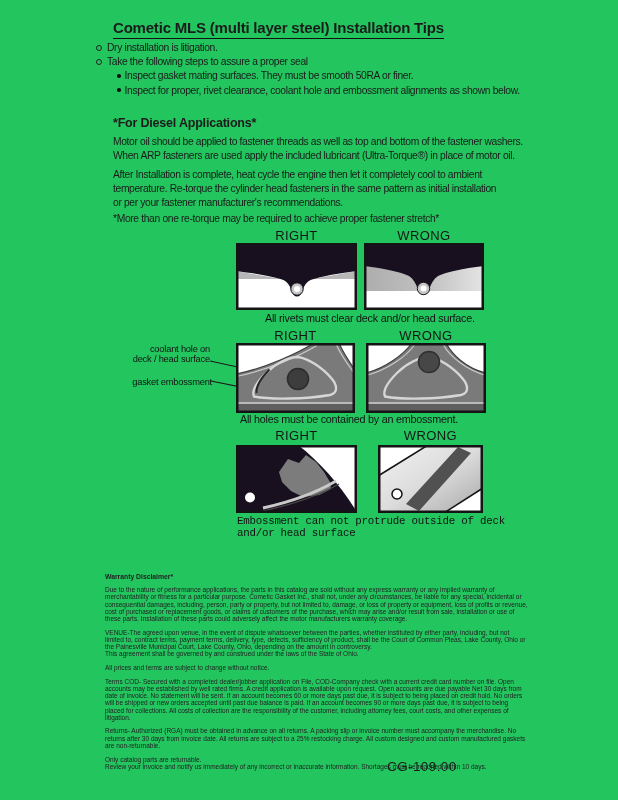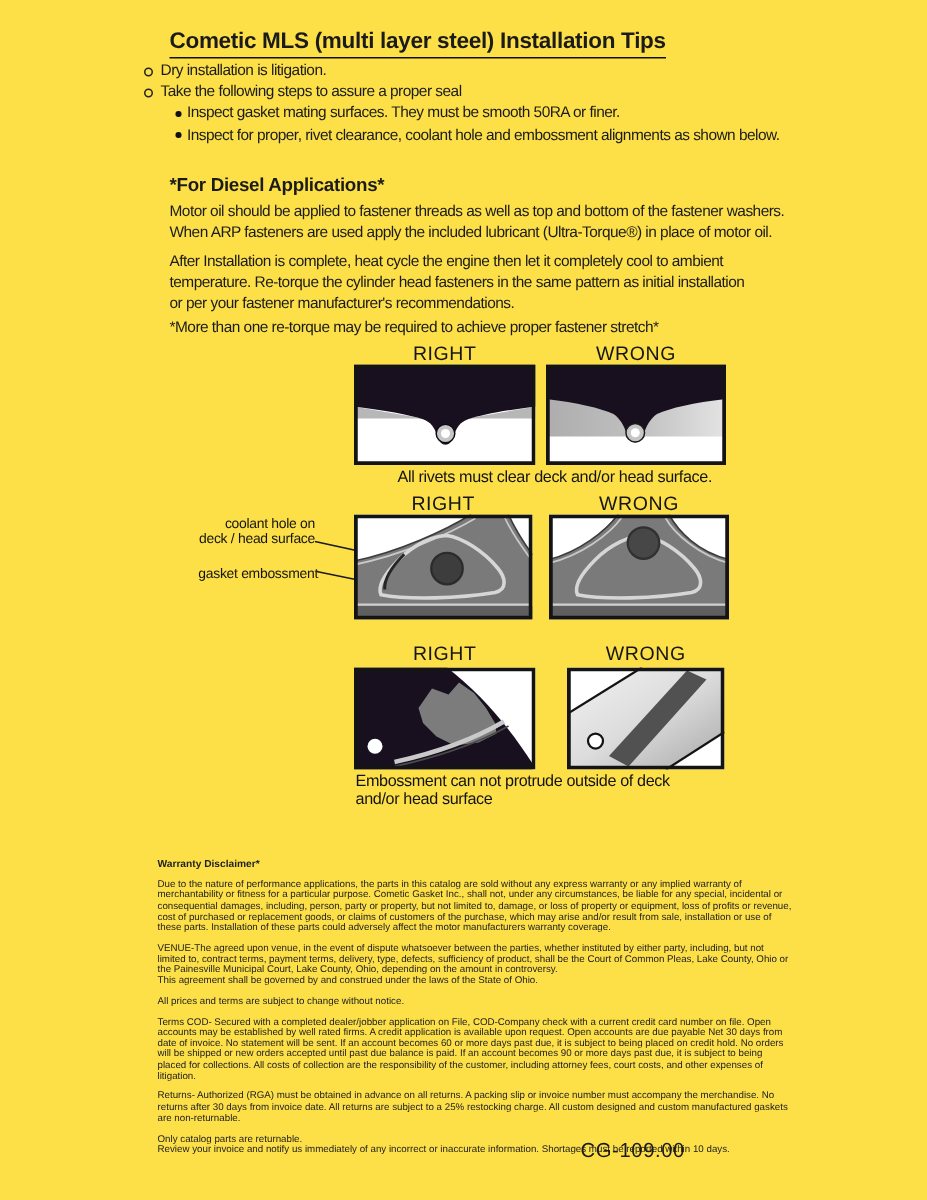--- a/index.html
+++ b/index.html
@@ -4,7 +4,7 @@
 <style>
   html,body{margin:0;padding:0;background:#ffffff;}
   #page{
-    position:relative;width:618px;height:800px;background:#fde047;
+    position:relative;width:618px;height:800px;background:#22c55e;
     font-family:"Liberation Sans","DejaVu Sans",sans-serif;color:#1b1b1b;
     overflow:hidden;
   }

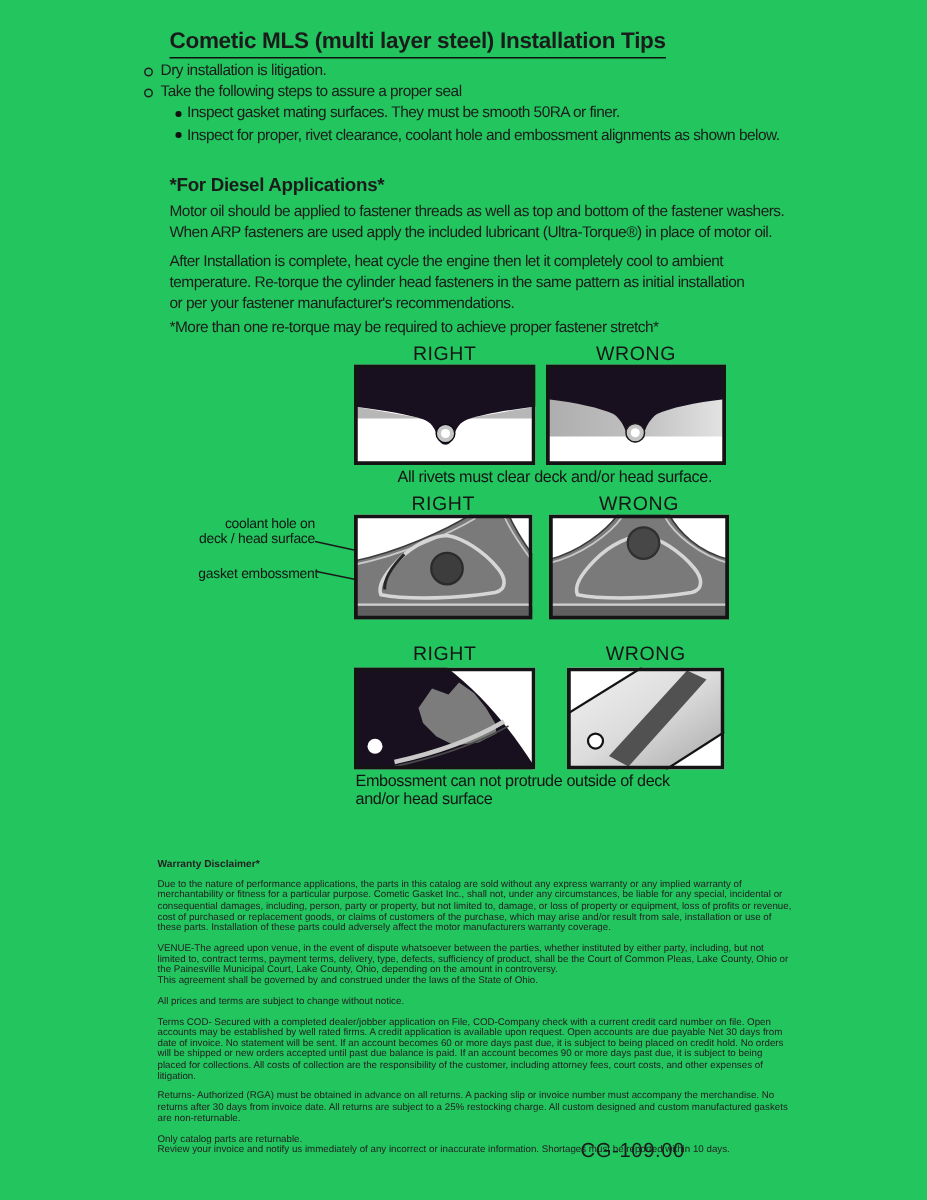--- a/index.html
+++ b/index.html
@@ -152,6 +152,7 @@
     <rect x="1.25" y="1.25" width="117.5" height="67.5" fill="none" stroke="#141414" stroke-width="2.5"></rect>
   </svg>
 
+  <div class="abs diag-caption nowrap" style="left:240px;top:413px;">All holes must be contained by an embossment.</div>
 
   <div class="abs diag-label" style="left:236px;top:428px;width:121px;">RIGHT</div>
   <div class="abs diag-label" style="left:378px;top:428px;width:105px;">WRONG</div>

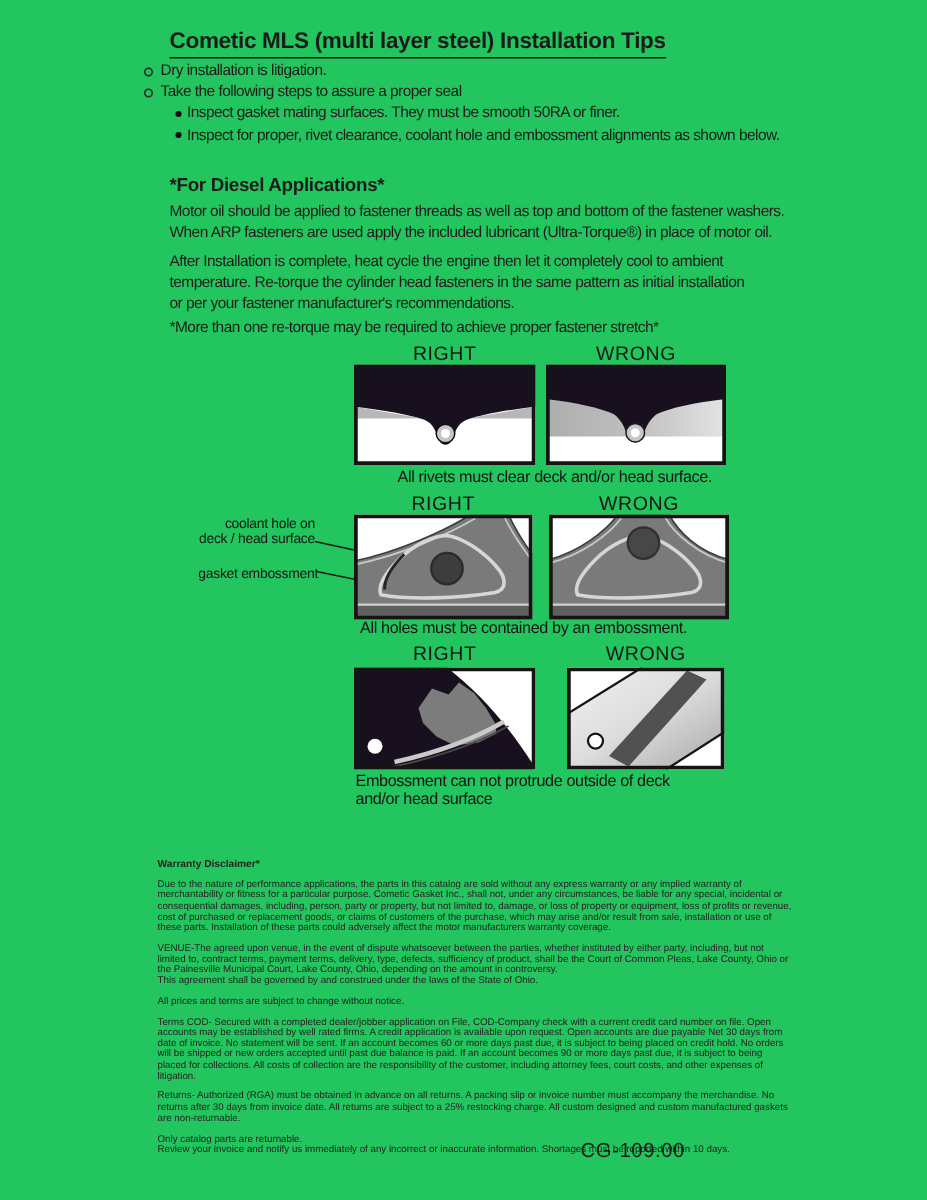--- a/index.html
+++ b/index.html
@@ -185,7 +185,7 @@
     <rect x="1.25" y="1.25" width="102.5" height="65.5" fill="none" stroke="#141414" stroke-width="2.5"></rect>
   </svg>
 
-  <div class="abs" style="left:237px;top:515px;">
+  <div class="abs" style="left:237px;top:515px;font-family:Liberation Mono, monospace;">
     <div class="diag-caption nowrap">Embossment can not protrude outside of deck</div>
     <div class="diag-caption nowrap">and/or head surface</div>
   </div>

